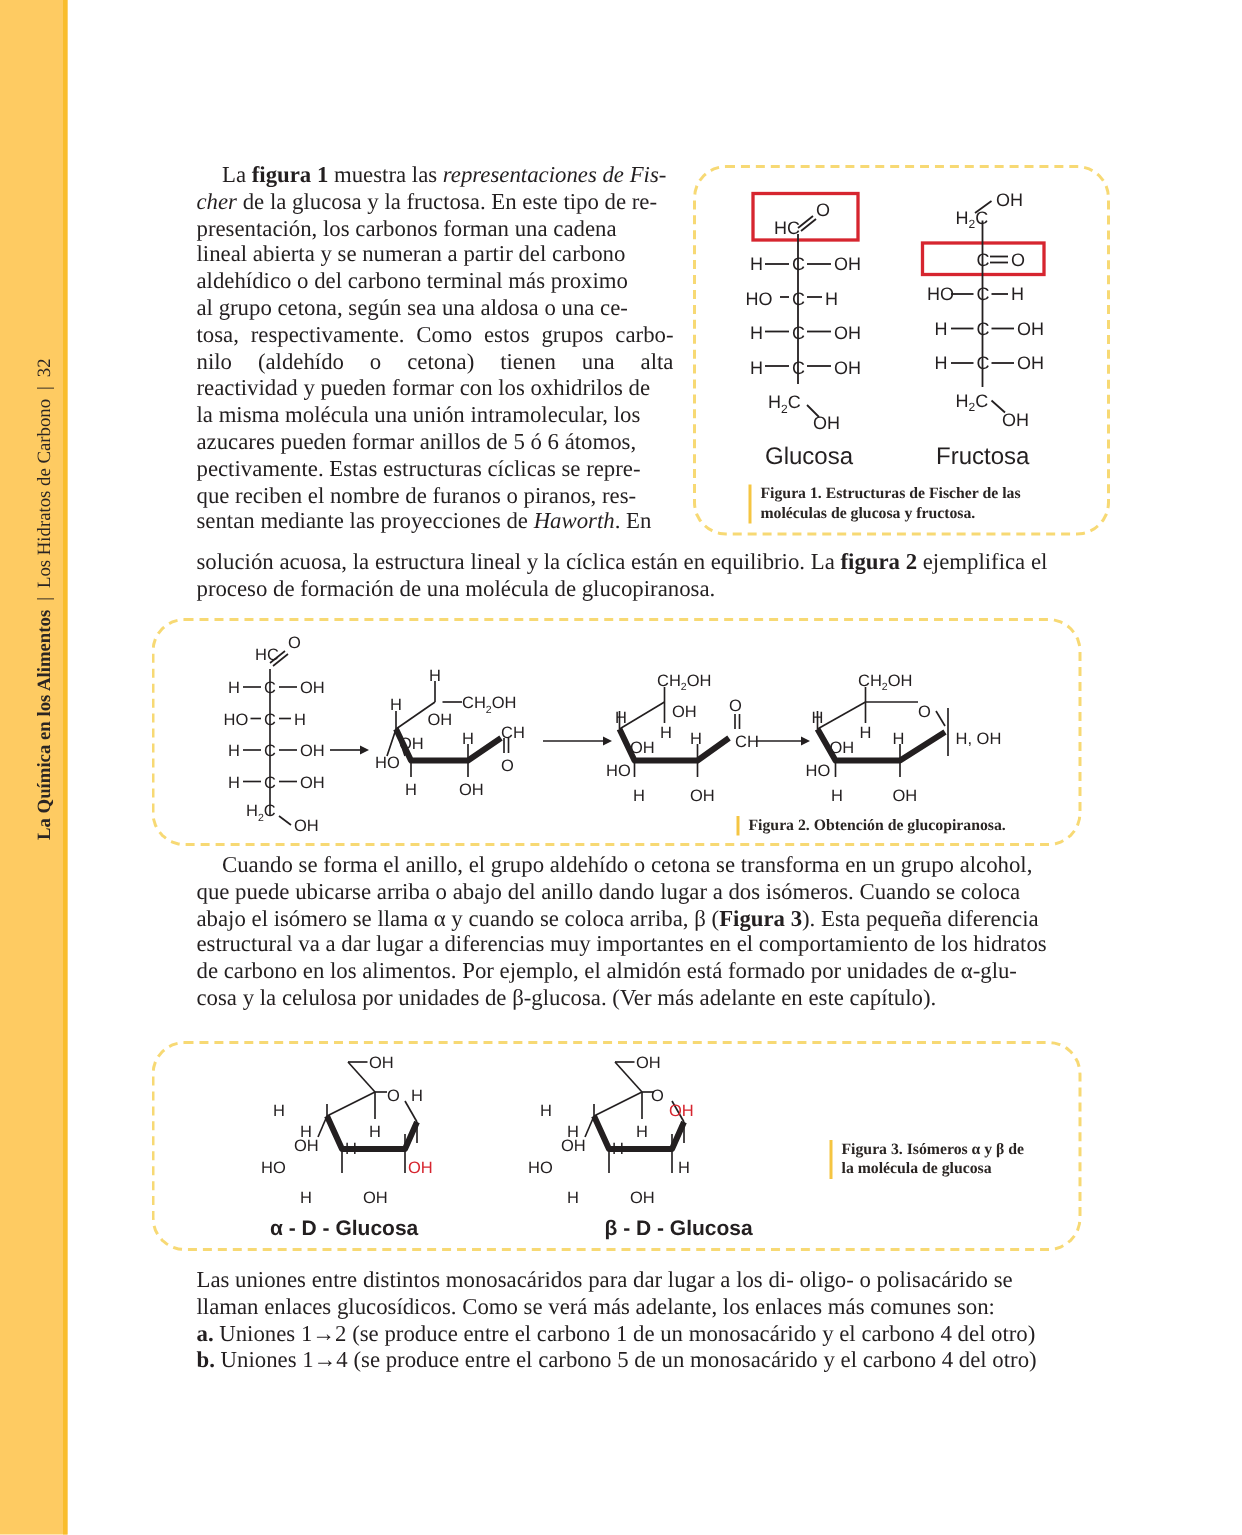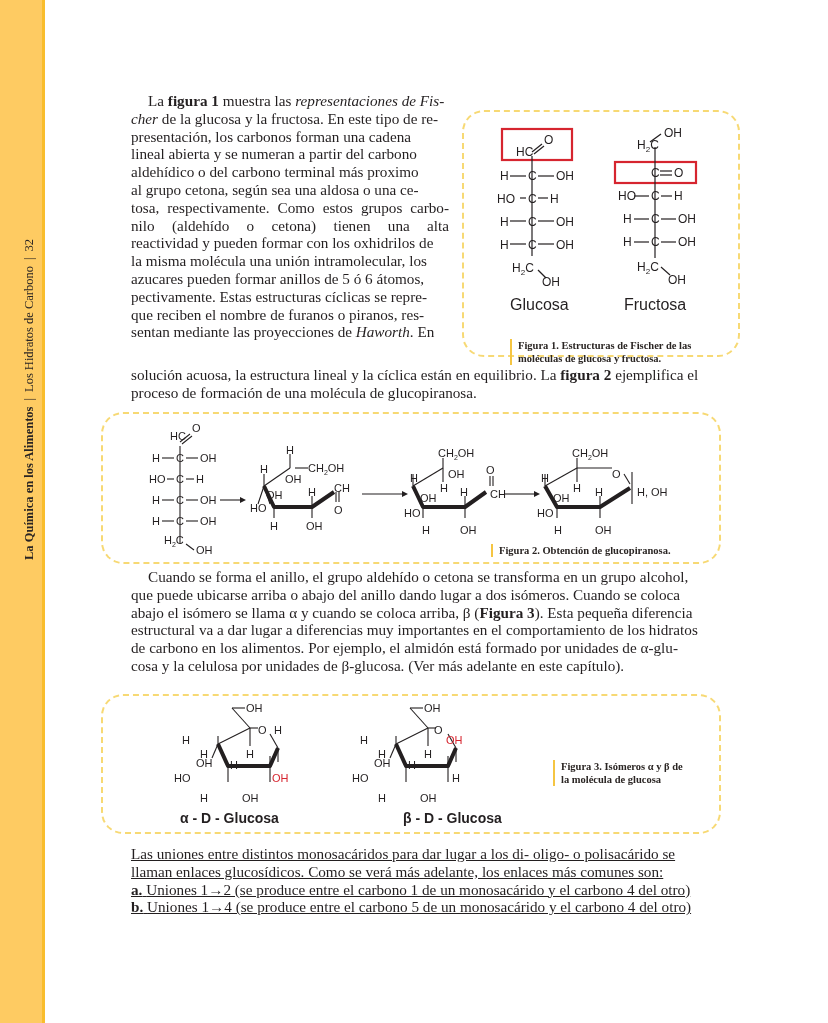--- a/index.html
+++ b/index.html
@@ -27,7 +27,7 @@
   <b>La Química en los Alimentos</b><span class="side-sep">|</span><span>Los Hidratos de Carbono</span><span class="side-sep">|</span><span>32</span>
 </div>
 
-<div class="para" style="left:131px;top:92px;width:318px;">
+<div class="para" style="left:131px;top:108px;width:318px;">
   <div class="indent"><span>La</span> <b>figura 1</b> <span>muestra las</span> <i>representaciones de Fis-</i></div>
   <div><i>cher</i> <span>de la glucosa y la fructosa. En este tipo de re-</span></div>
   <div>presentación, los carbonos forman una cadena</div>

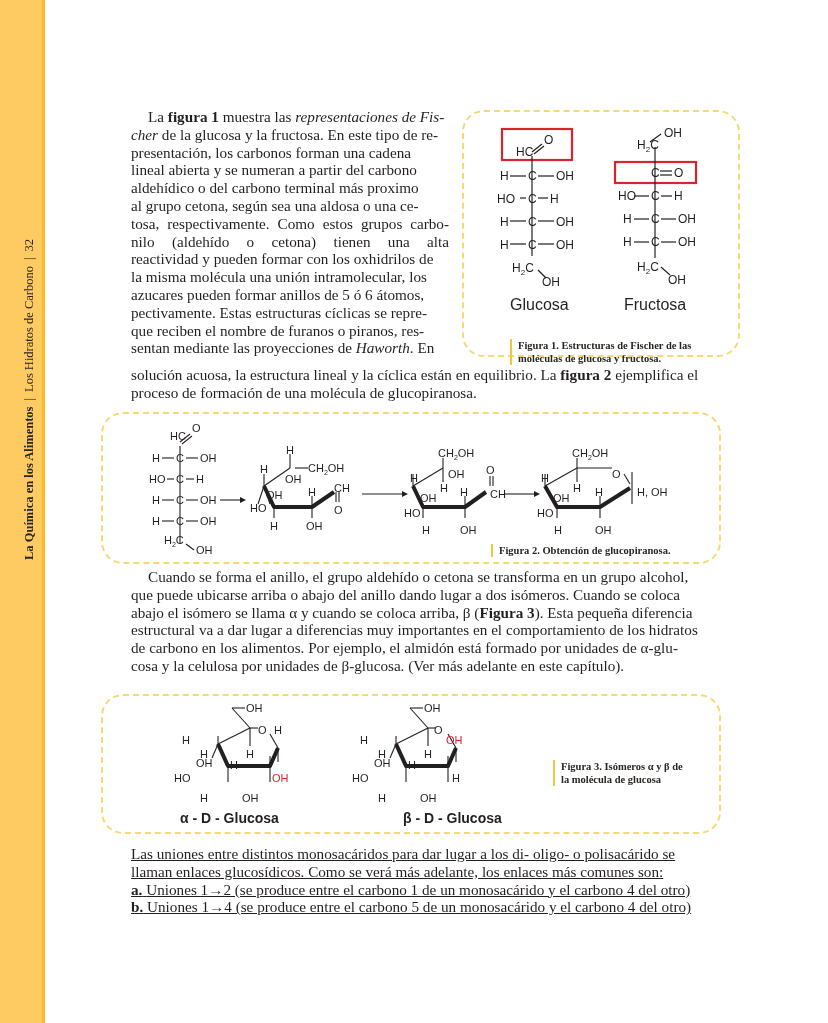--- a/index.html
+++ b/index.html
@@ -115,7 +115,7 @@
 </svg>
 <div class="fig-name" style="left:510px;top:296px;">Glucosa</div>
 <div class="fig-name" style="left:624px;top:296px;">Fructosa</div>
-<div class="caption" style="left:510px;top:323px;margin-top:16px;">
+<div class="caption" style="left:499px;top:323px;">
   <div>Figura 1. Estructuras de Fischer de las</div>
   <div>moléculas de glucosa y fructosa.</div>
 </div>

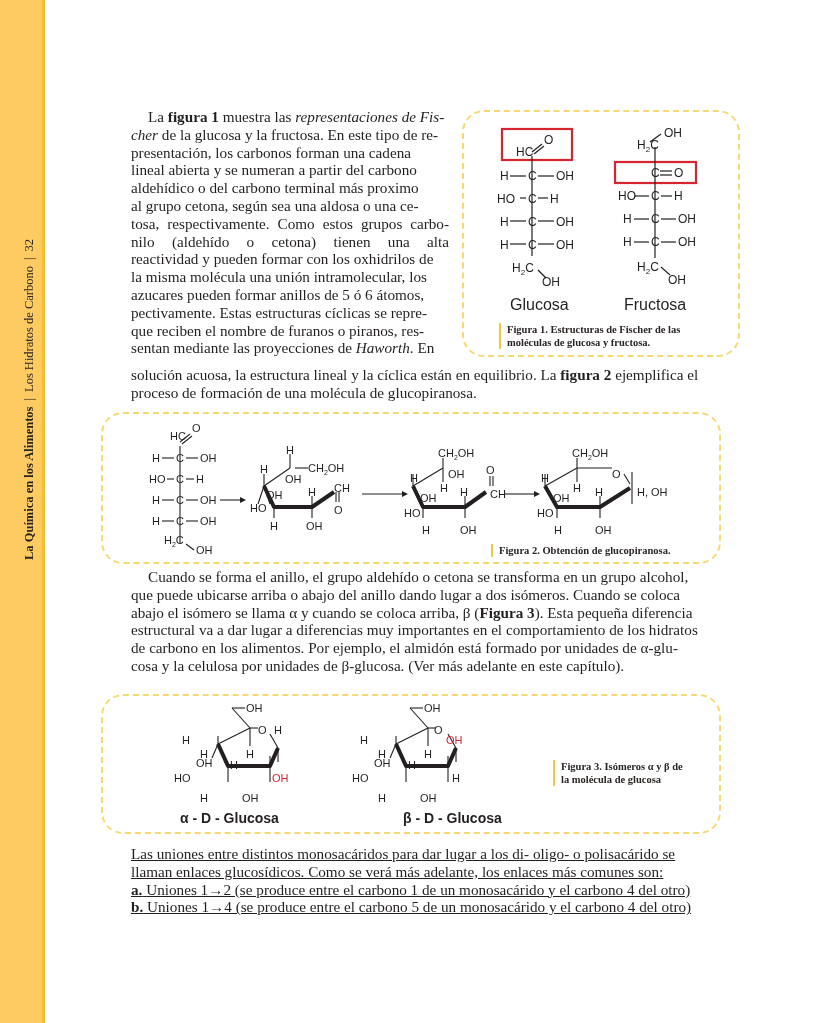--- a/index.html
+++ b/index.html
@@ -318,7 +318,7 @@
   <div>la molécula de glucosa</div>
 </div>
 
-<div class="para" style="left:131px;top:845px;width:600px;text-align:left;text-decoration:underline;">
+<div class="para" style="left:131px;top:845px;width:600px;text-align:left;">
   <div>Las uniones entre distintos monosacáridos para dar lugar a los di- oligo- o polisacárido se</div>
   <div>llaman enlaces glucosídicos. Como se verá más adelante, los enlaces más comunes son:</div>
   <div><b>a.</b> <span>Uniones 1→2 (se produce entre el carbono 1 de un monosacárido y el carbono 4 del otro)</span></div>

